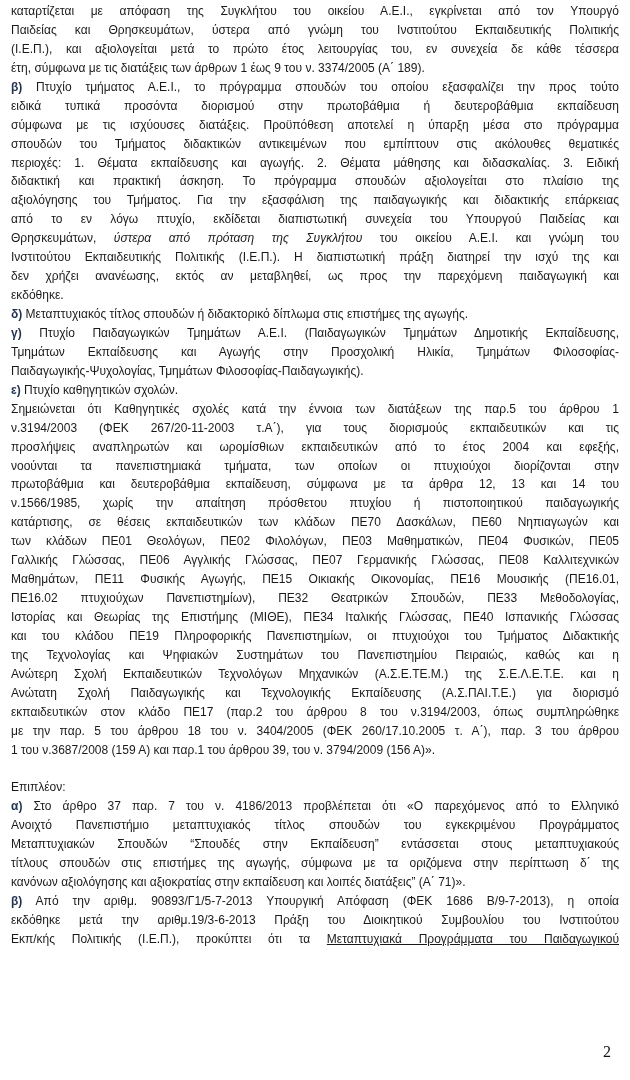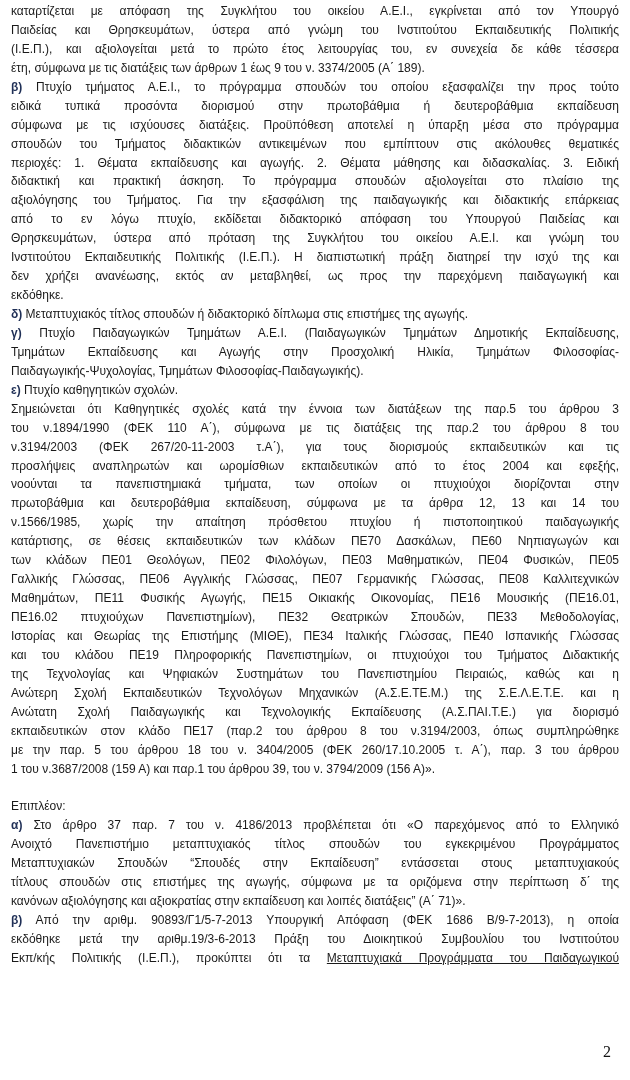--- a/index.html
+++ b/index.html
@@ -42,7 +42,7 @@
     <span class="ln">περιοχές: 1. Θέματα εκπαίδευσης και αγωγής. 2. Θέματα μάθησης και διδασκαλίας. 3. Ειδική</span>
     <span class="ln">διδακτική και πρακτική άσκηση. Το πρόγραμμα σπουδών αξιολογείται στο πλαίσιο της</span>
     <span class="ln">αξιολόγησης του Τμήματος. Για την εξασφάλιση της παιδαγωγικής και διδακτικής επάρκειας</span>
-    <span class="ln">από το εν λόγω πτυχίο, εκδίδεται διδακτορικό απόφαση του Υπουργού Παιδείας και</span>
+    <span class="ln">από το εν λόγω πτυχίο, εκδίδεται διαπιστωτική συνεχεία του Υπουργού Παιδείας και</span>
     <span class="ln"><span>Θρησκευμάτων, </span><span class="i">ύστερα από πρόταση της Συγκλήτου</span><span> του οικείου Α.Ε.Ι. και γνώμη του</span></span>
     <span class="ln">Ινστιτούτου Εκπαιδευτικής Πολιτικής (Ι.Ε.Π.). Η διαπιστωτική πράξη διατηρεί την ισχύ της και</span>
     <span class="ln">δεν χρήζει ανανέωσης, εκτός αν μεταβληθεί, ως προς την παρεχόμενη παιδαγωγική και</span>

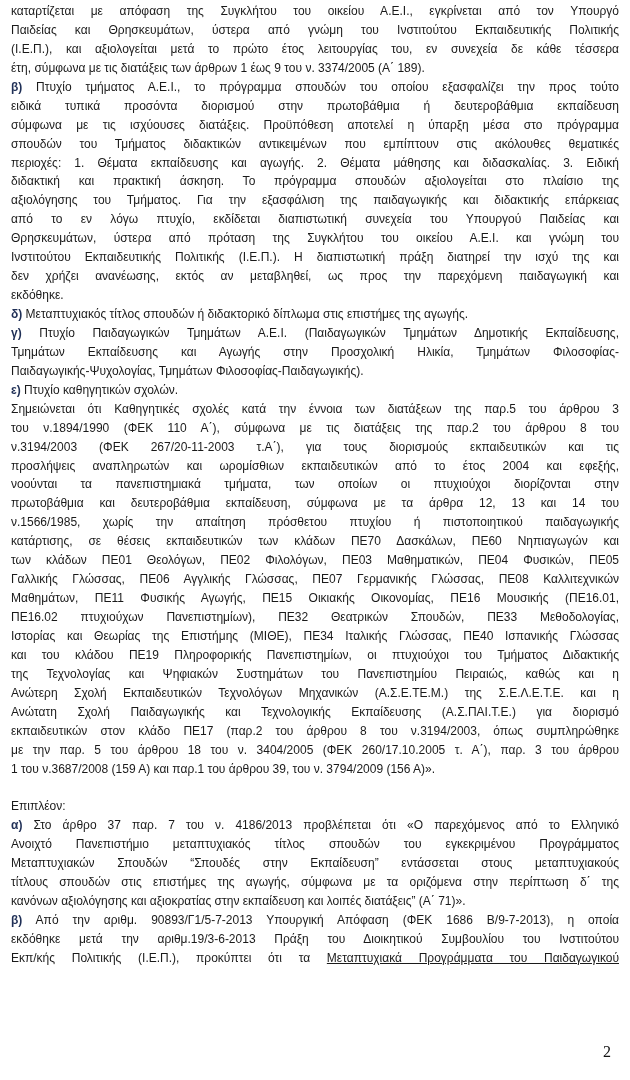--- a/index.html
+++ b/index.html
@@ -13,7 +13,7 @@
   .ln.last { text-align-last: left; }
   .lbl { font-weight: bold; color: #1f2f56; }
   .b { font-weight: normal; }
-  .i { }
+  .i { font-style: italic; }
   .u { text-decoration: underline; }
   .gap { height: 18.95px; }
   .pnum {

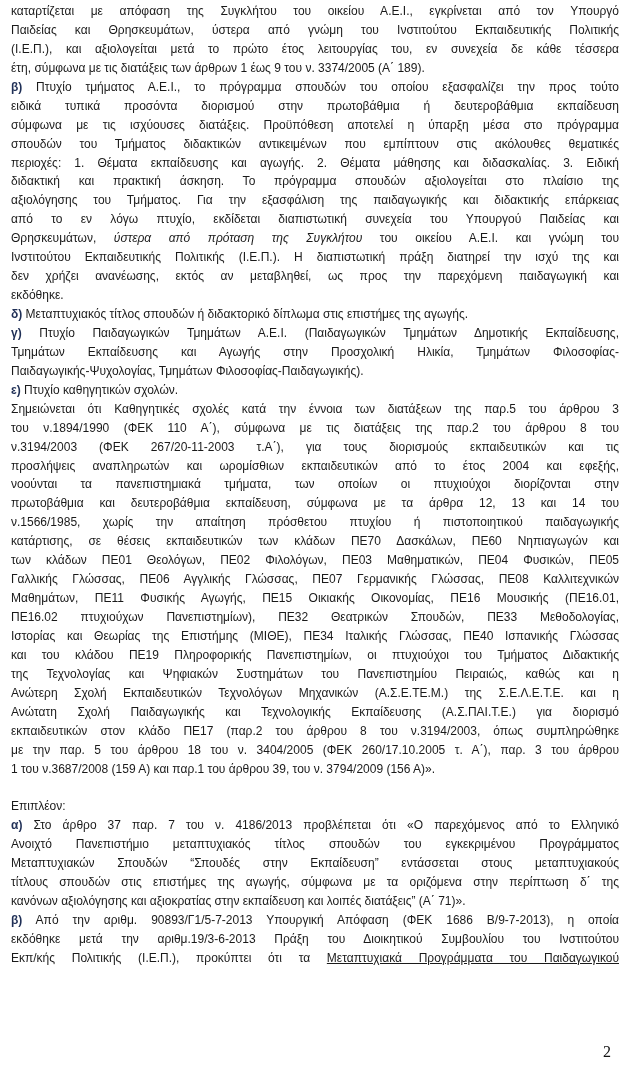--- a/index.html
+++ b/index.html
@@ -61,7 +61,7 @@
 
   <div>
     <span class="ln last"><span class="lbl">ε)</span><span class="b"> Πτυχίο καθηγητικών σχολών</span><span>.</span></span>
-    <span class="ln">Σημειώνεται ότι Καθηγητικές σχολές κατά την έννοια των διατάξεων της παρ.5 του άρθρου 3</span>
+    <span class="ln">Σημειώνεται ότι Καθηγητικές σχολές κατά την έννοια των διατάξεων της παρ.5 του άρθρου 1</span>
     <span class="ln">του ν.1894/1990 (ΦΕΚ 110 Α΄), σύμφωνα με τις διατάξεις της παρ.2 του άρθρου 8 του</span>
     <span class="ln">ν.3194/2003 (ΦΕΚ 267/20-11-2003 τ.Α΄), για τους διορισμούς εκπαιδευτικών και τις</span>
     <span class="ln">προσλήψεις αναπληρωτών και ωρομίσθιων εκπαιδευτικών από το έτος 2004 και εφεξής,</span>

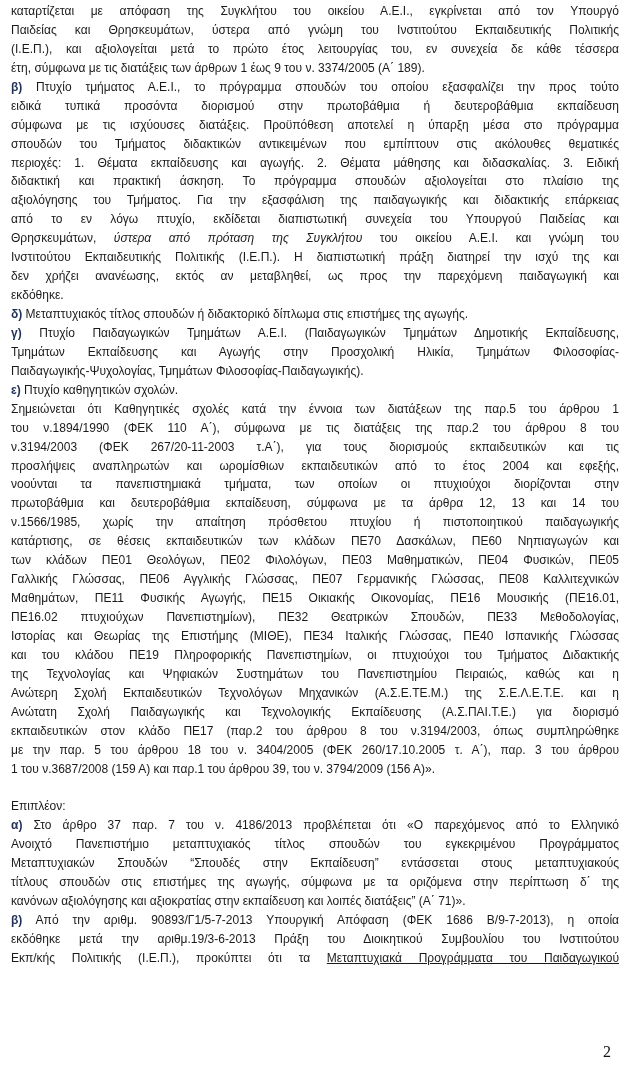--- a/index.html
+++ b/index.html
@@ -62,7 +62,6 @@
   <div>
     <span class="ln last"><span class="lbl">ε)</span><span class="b"> Πτυχίο καθηγητικών σχολών</span><span>.</span></span>
     <span class="ln">Σημειώνεται ότι Καθηγητικές σχολές κατά την έννοια των διατάξεων της παρ.5 του άρθρου 1</span>
-    <span class="ln">του ν.1894/1990 (ΦΕΚ 110 Α΄), σύμφωνα με τις διατάξεις της παρ.2 του άρθρου 8 του</span>
     <span class="ln">ν.3194/2003 (ΦΕΚ 267/20-11-2003 τ.Α΄), για τους διορισμούς εκπαιδευτικών και τις</span>
     <span class="ln">προσλήψεις αναπληρωτών και ωρομίσθιων εκπαιδευτικών από το έτος 2004 και εφεξής,</span>
     <span class="ln">νοούνται τα πανεπιστημιακά τμήματα, των οποίων οι πτυχιούχοι διορίζονται στην</span>

